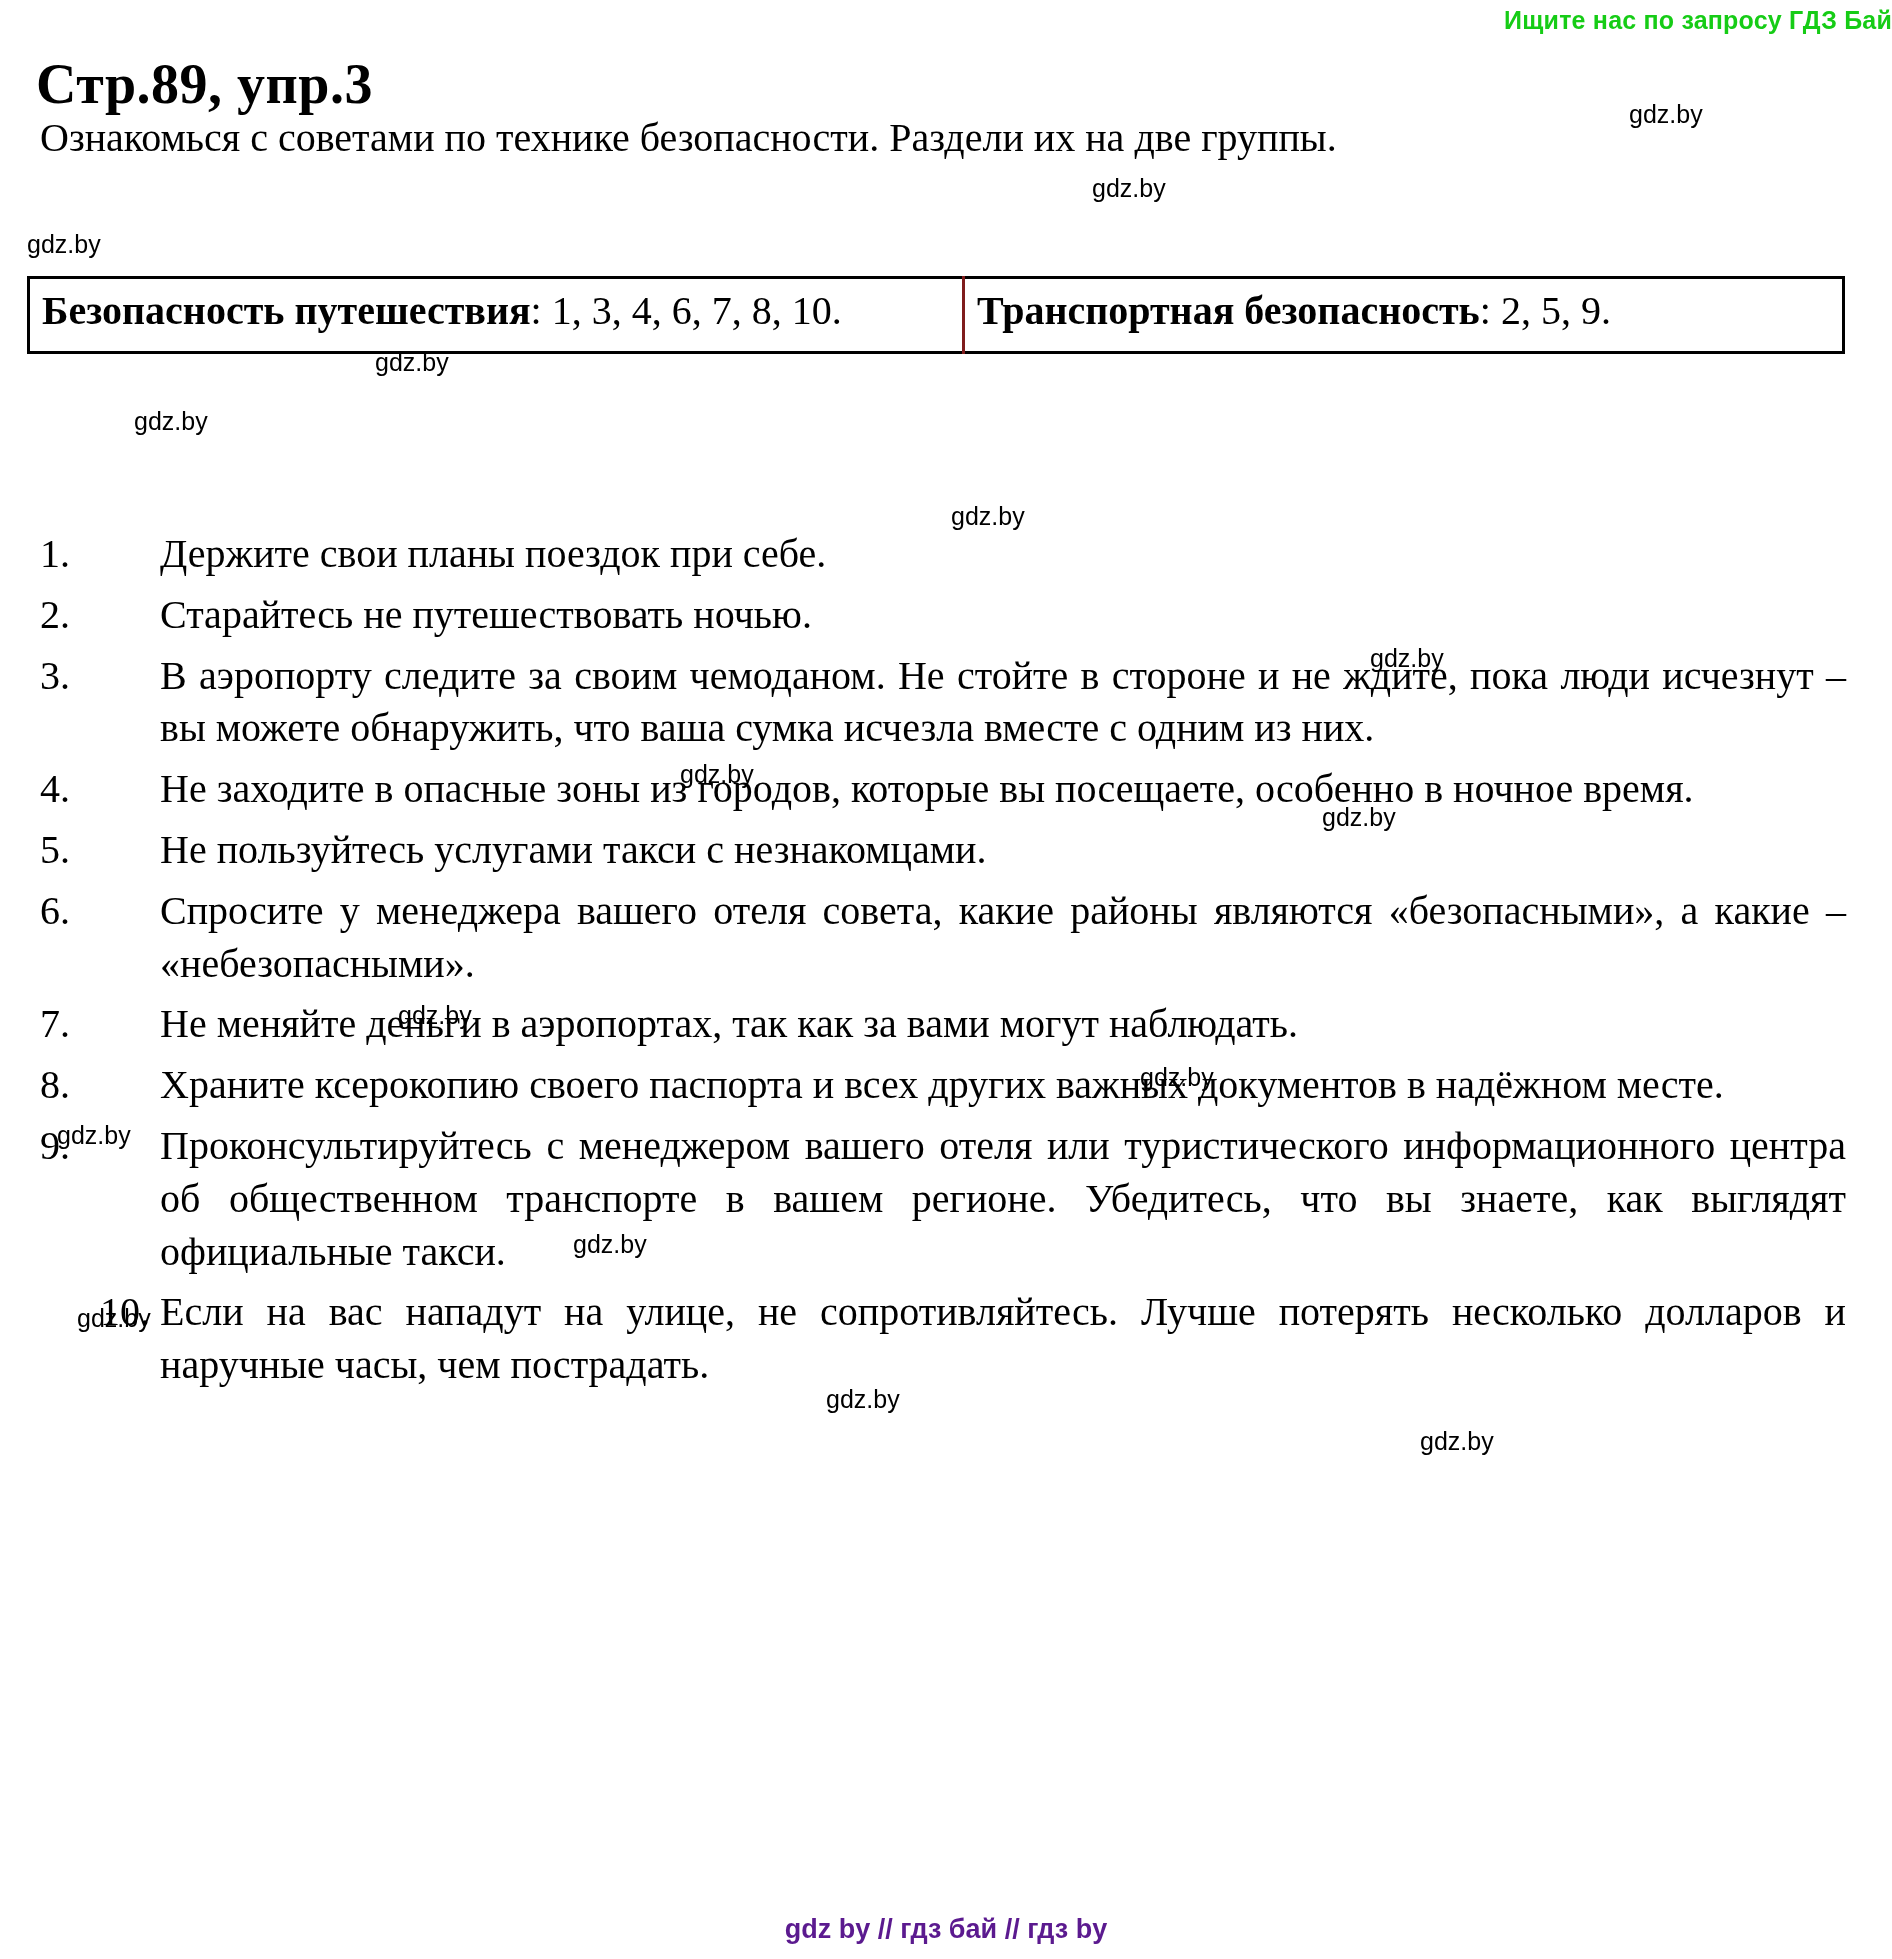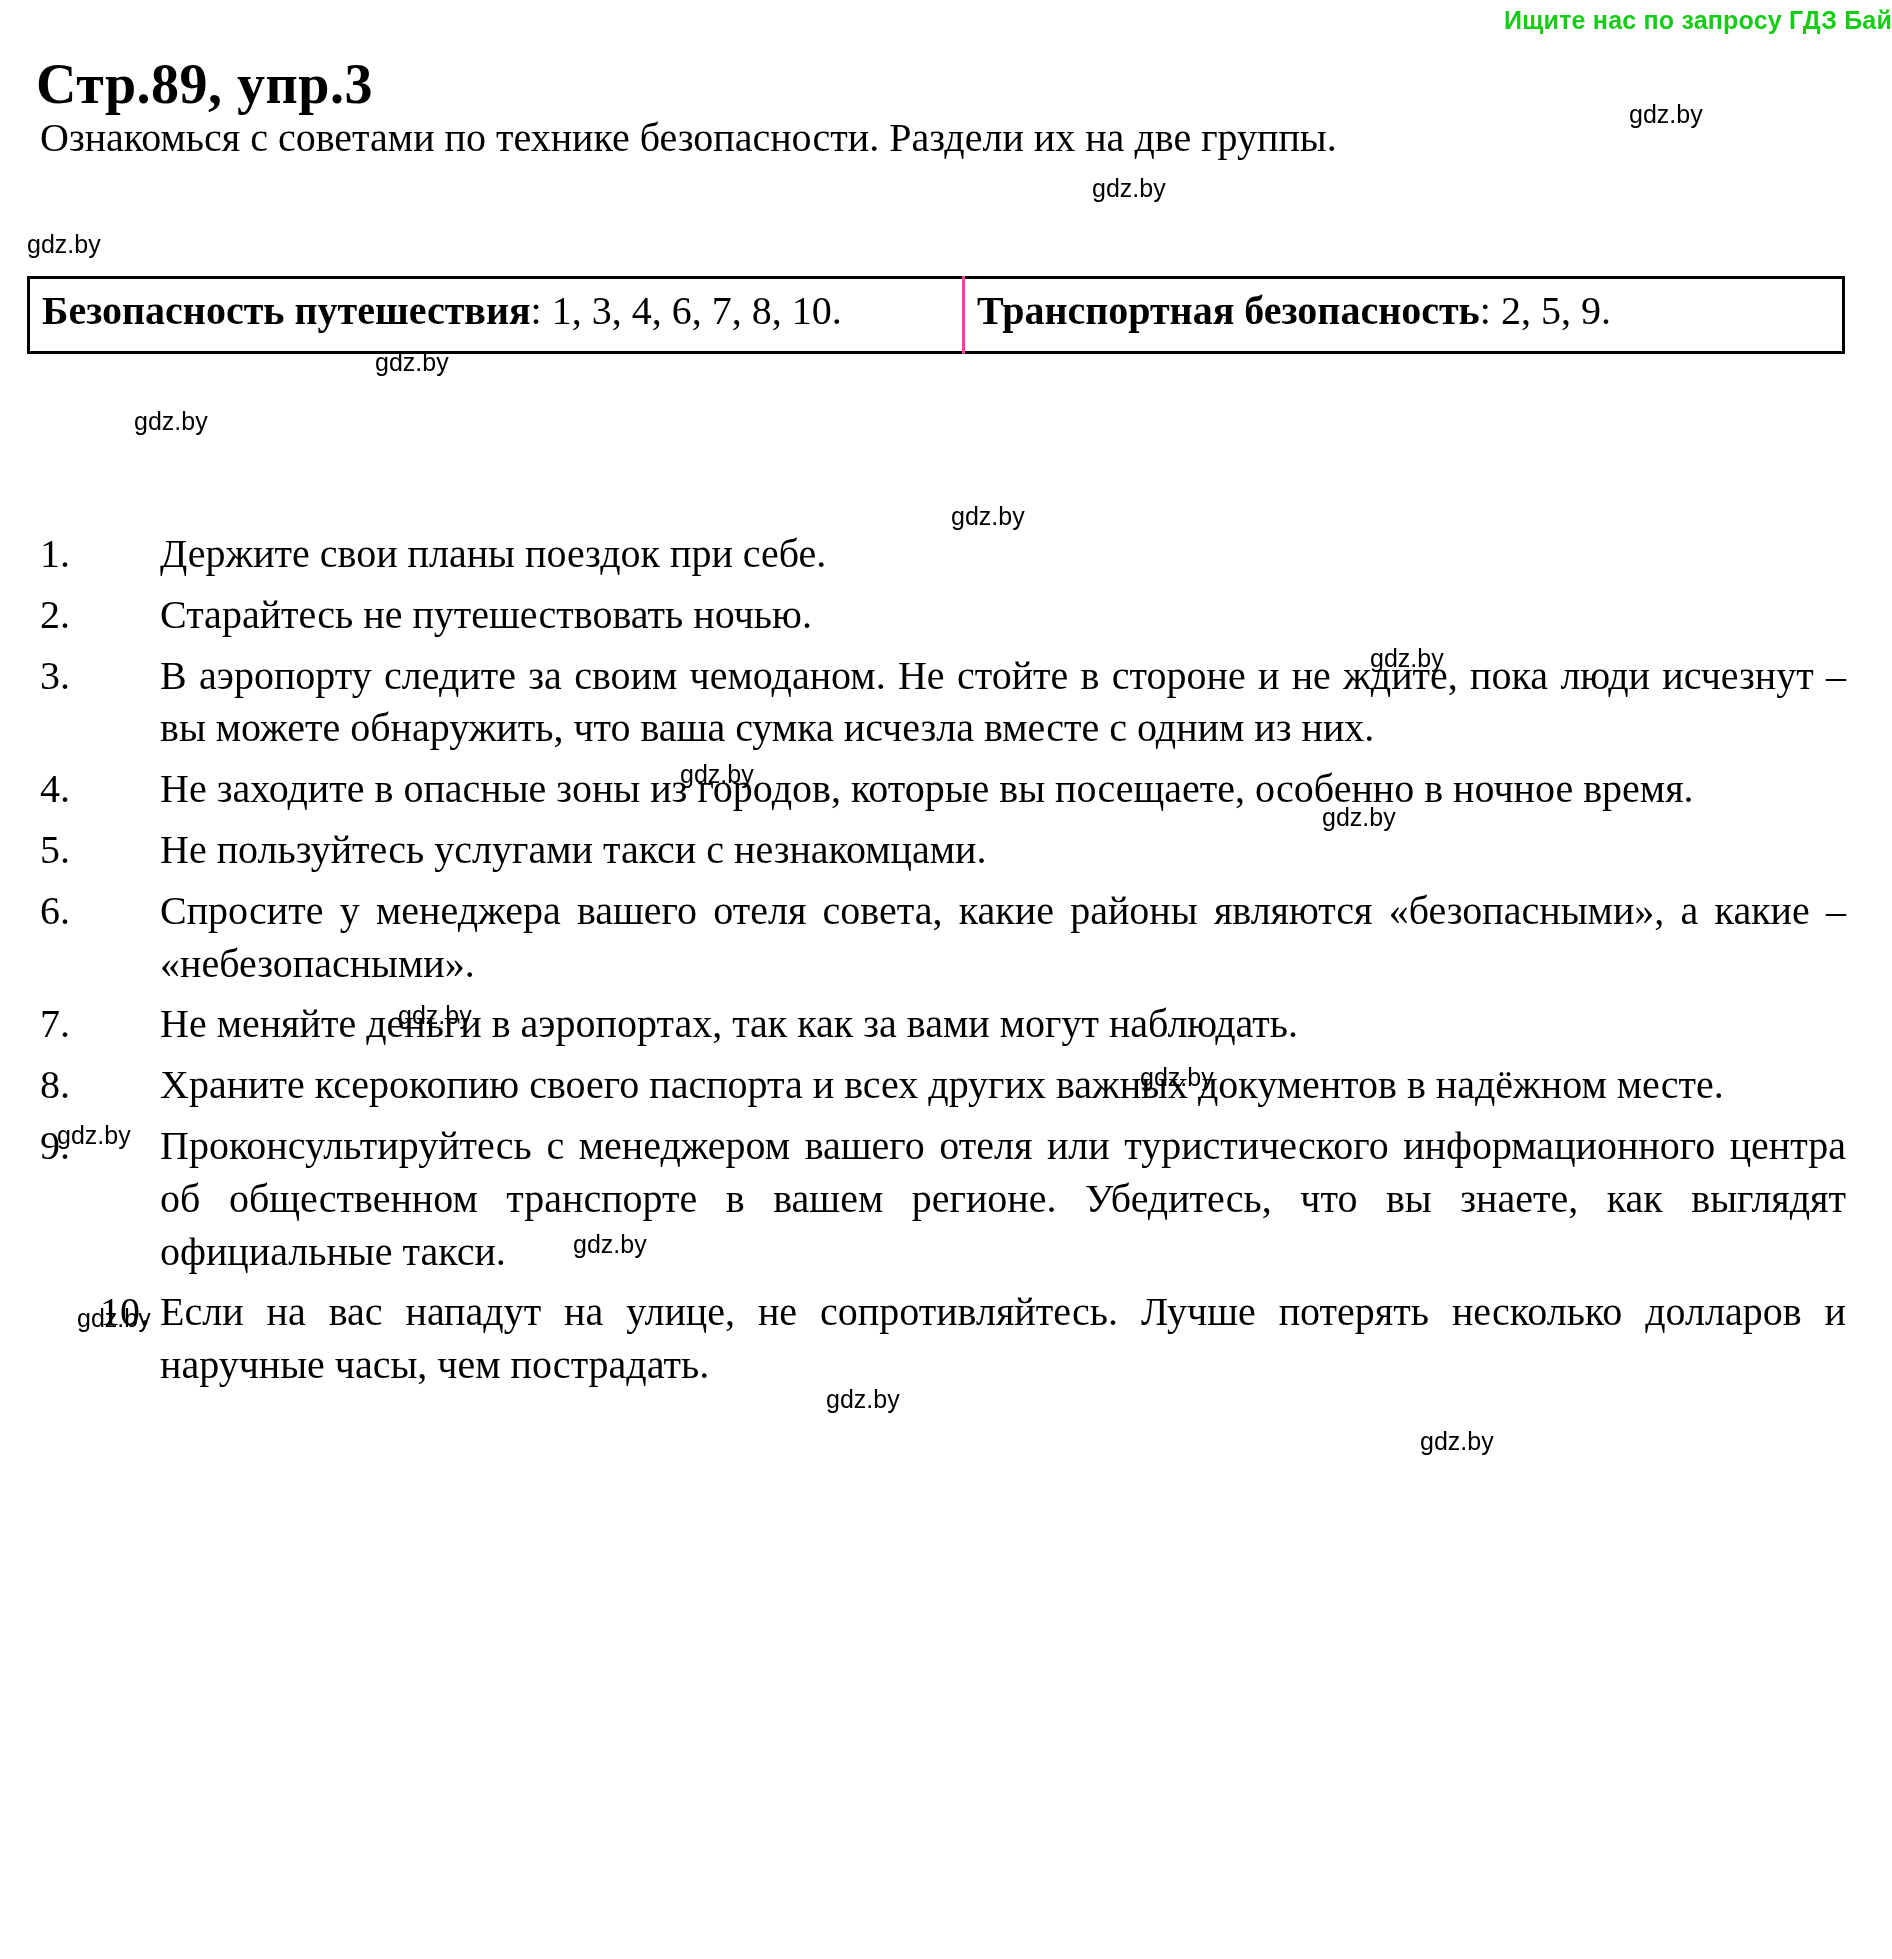--- a/index.html
+++ b/index.html
@@ -80,7 +80,7 @@
   }
   #answer-table td.left-cell {
     width: 908px;
-    border-right: 3px solid #ec4899;
+    border-right: 3px solid #7f1d1d;
   }
   .cat-label { font-weight: 700; }
 

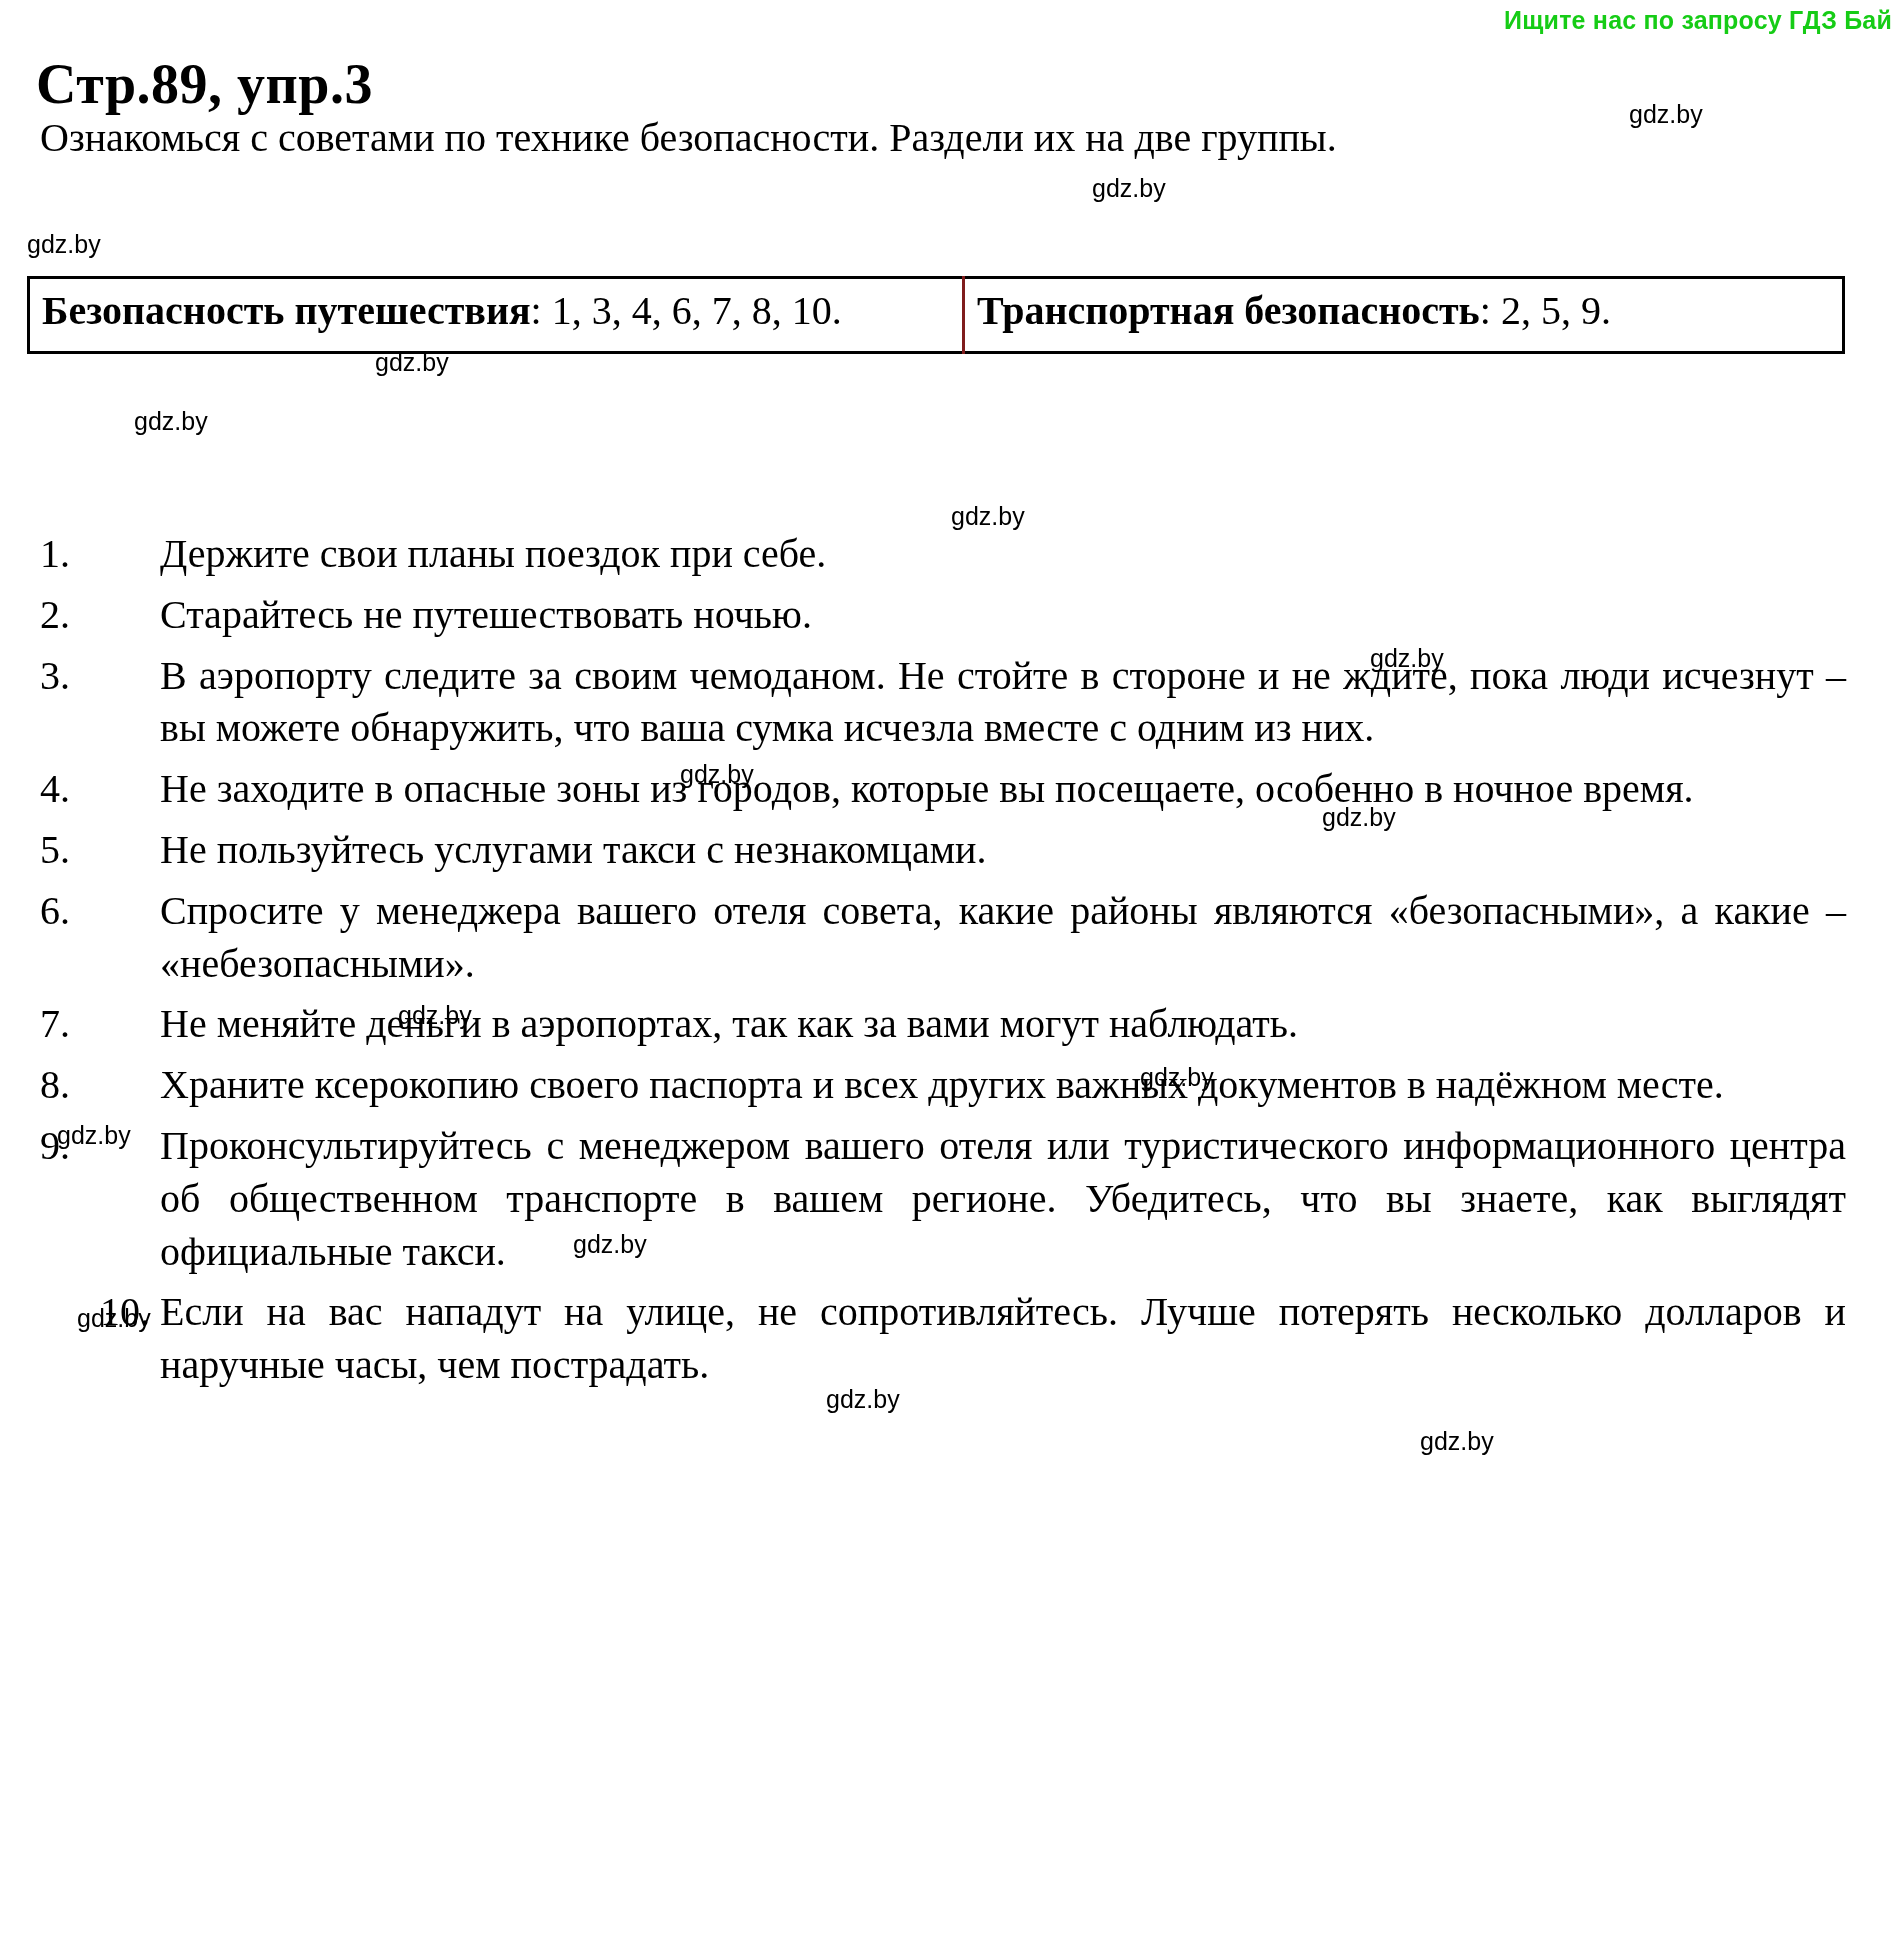--- a/index.html
+++ b/index.html
@@ -229,6 +229,7 @@
       <div class="watermark" style="left: 1420px; top: 1427px;">gdz.by</div>
     </div>
 
+  <div id="footer-credit">gdz by  //  гдз бай  //  гдз by</div>
 
 </div>
 

